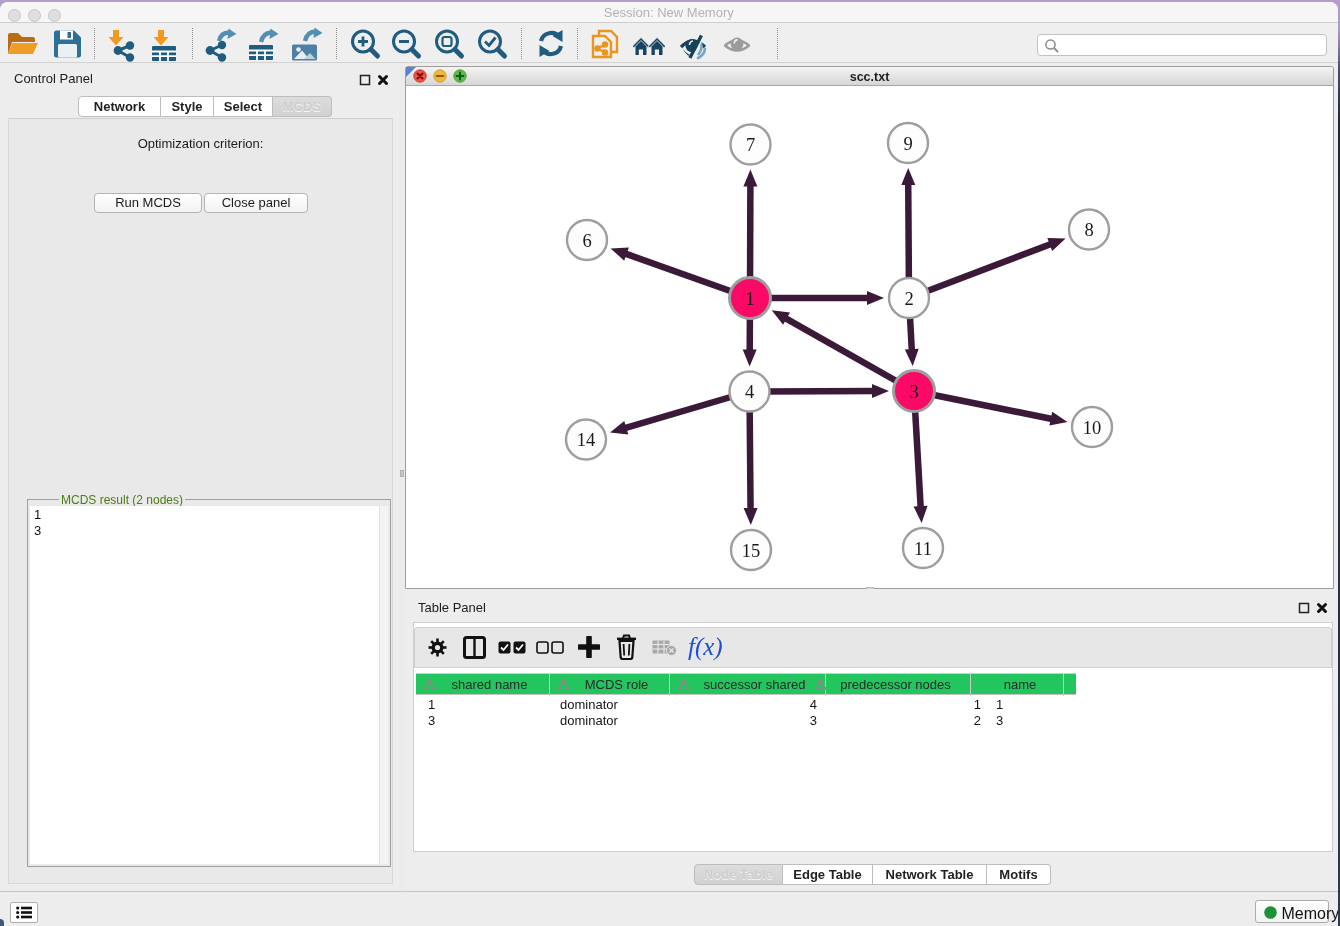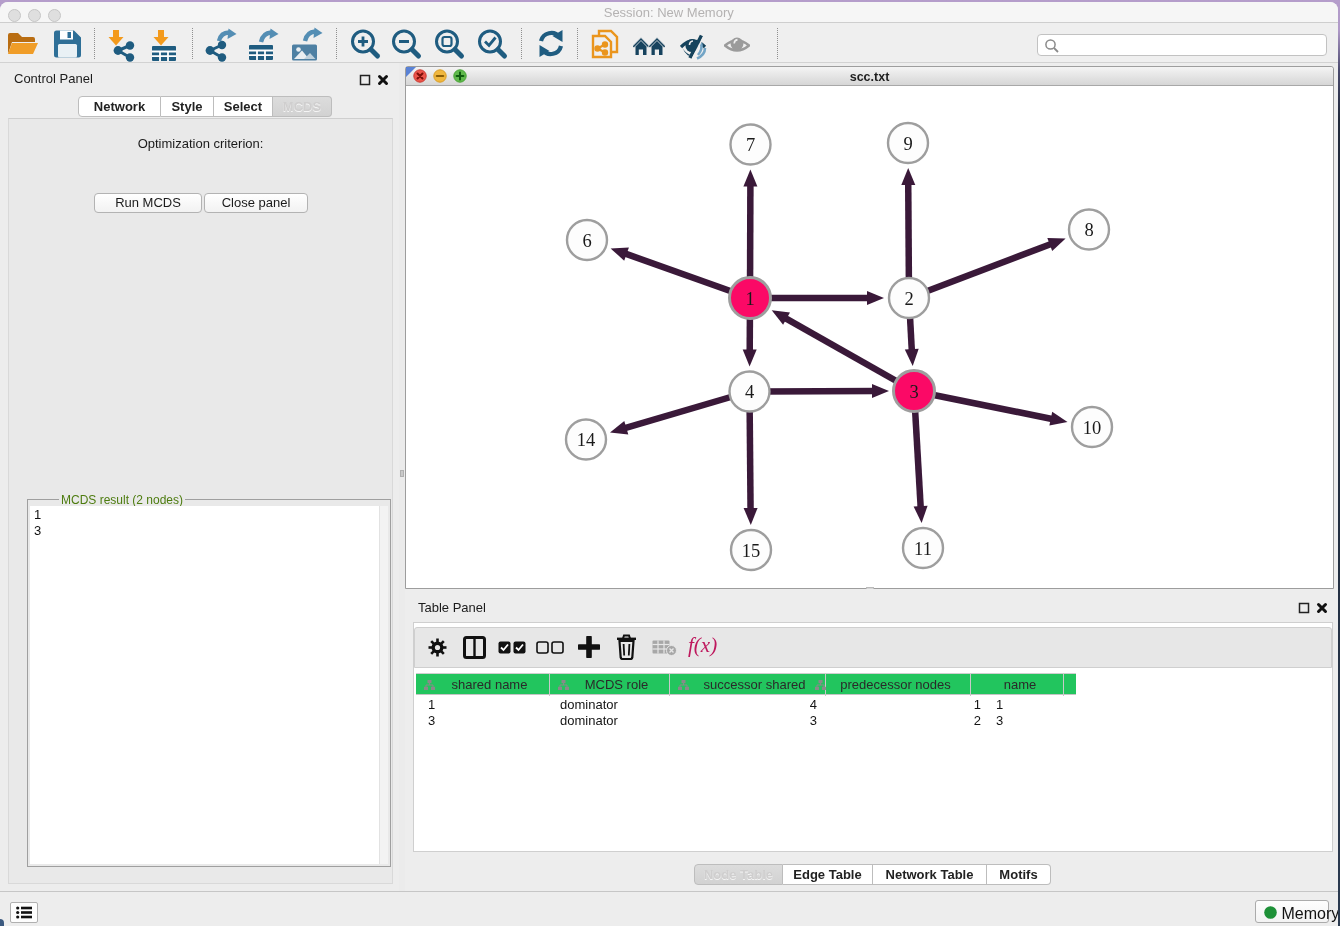--- a/index.html
+++ b/index.html
@@ -396,7 +396,7 @@
           <path d="M17.5 8.5 L21.5 12.5 M21.5 8.5 L17.5 12.5" stroke="#e7e7e7" stroke-width="1.4"></path>
         </svg>
 
-        <div class="abs" style="left:273px;top:5px;font-family:'Liberation Serif',serif;font-style:italic;font-size:21px;color:#be185d;">f(x)</div>
+        <div class="abs" style="left:273px;top:5px;font-family:'Liberation Serif',serif;font-style:italic;font-size:25px;color:#1d4ed8;">f(x)</div>
       </div>
       <div id="thead">
         <div class="hcol" style="left:0;width:134px">

